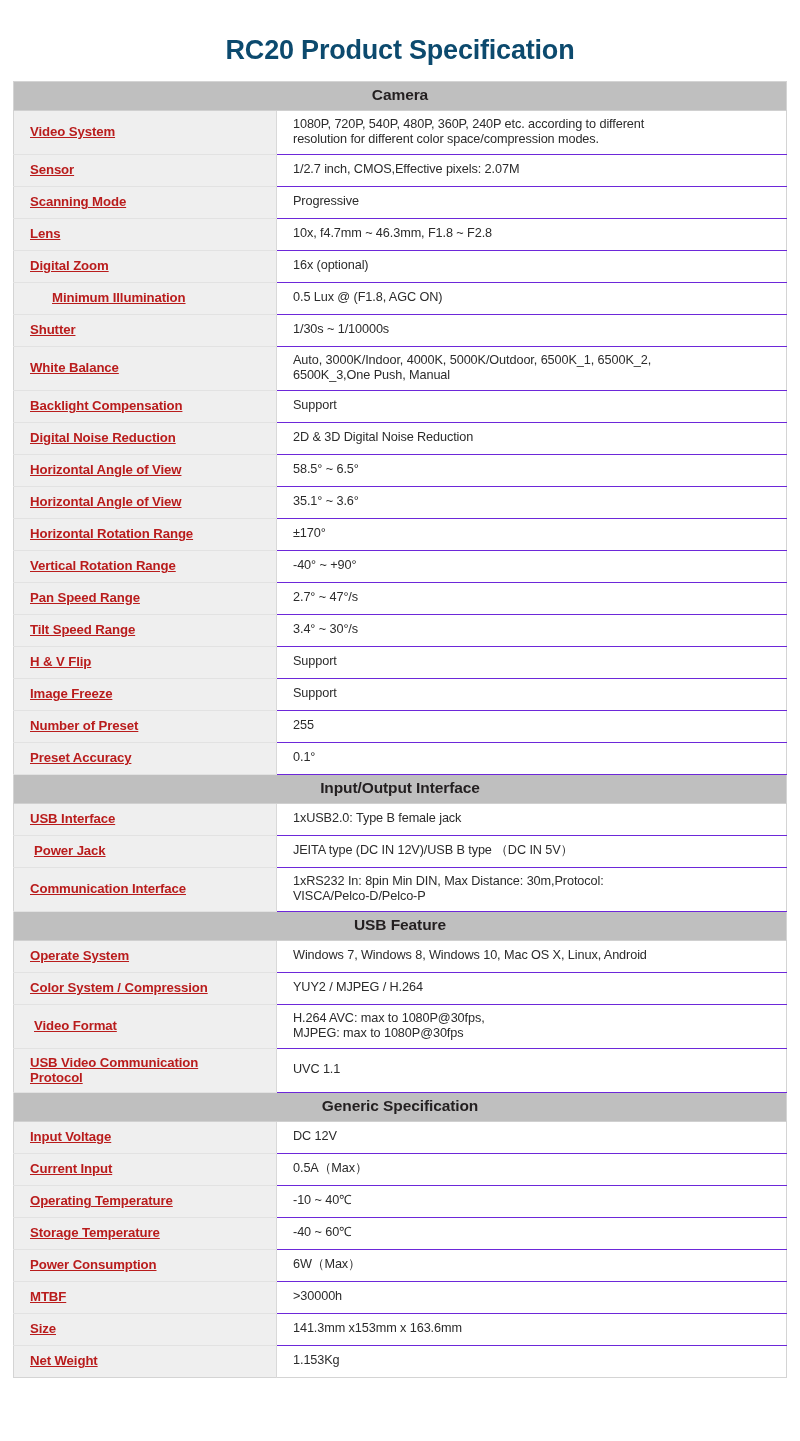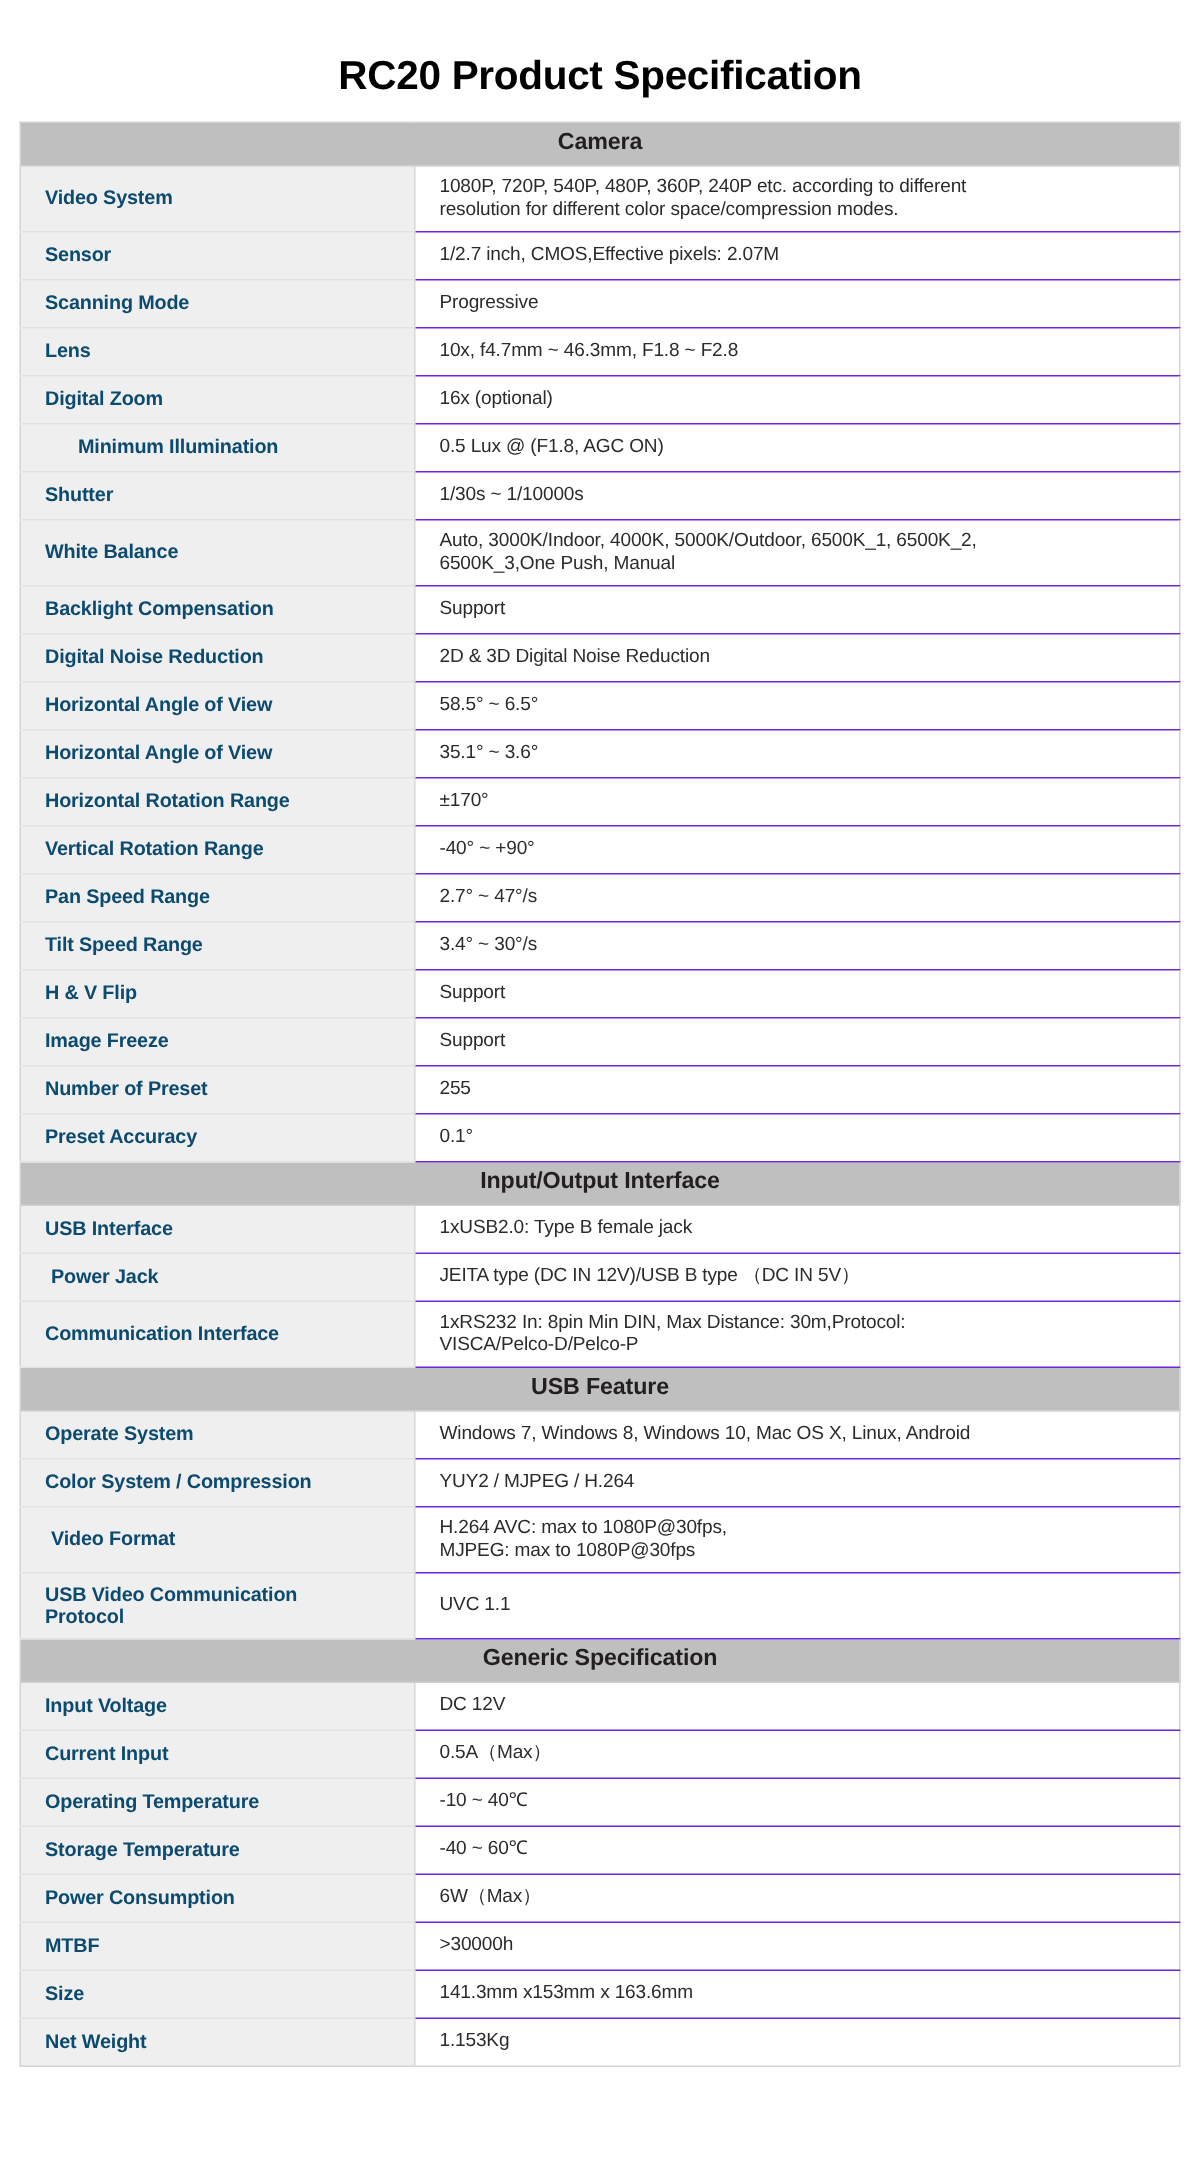--- a/index.html
+++ b/index.html
@@ -22,7 +22,7 @@
   }
   .doc-title {
     text-align: center;
-    color: #000000;
+    color: #0c4a6e;
     font-size: 27px;
     font-weight: bold;
     letter-spacing: -0.2px;

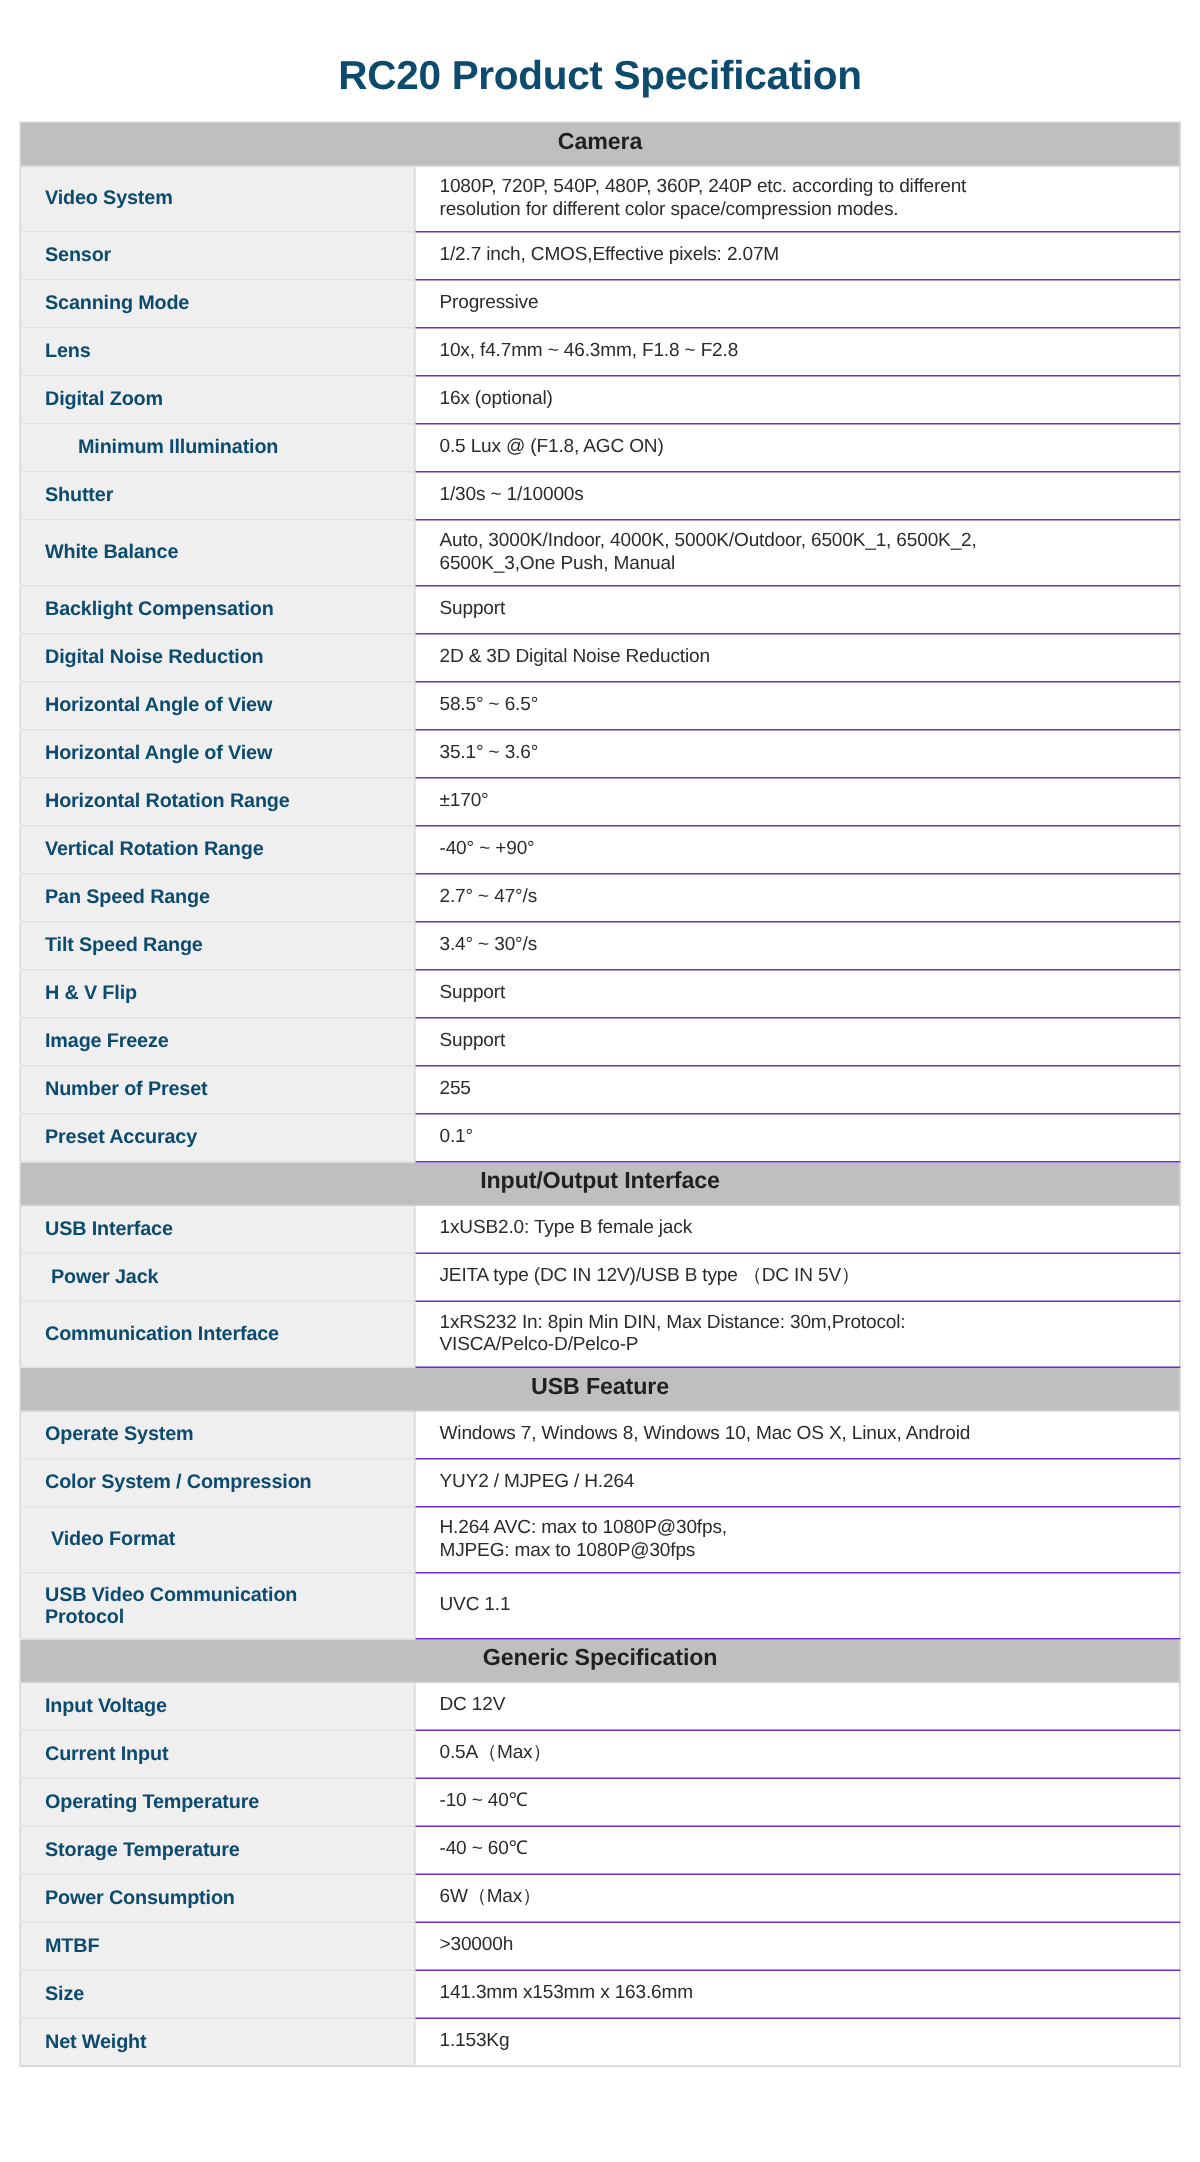--- a/index.html
+++ b/index.html
@@ -58,13 +58,14 @@
     background: #efefef;
     font-weight: bold;
     font-size: 13.2px;
-    color: #0c4a6e;
+    color: #b91c1c;
     padding: 5px 8px 6px 16px;
     border-right: 1px solid #d9d9d9;
     border-bottom: 1px solid #e2e2e2;
     vertical-align: middle;
     line-height: 15.5px;
     letter-spacing: -0.1px;
+    text-decoration: underline;
   }
   tr.data-row > td.label-cell.indent {
     padding-left: 20px;

